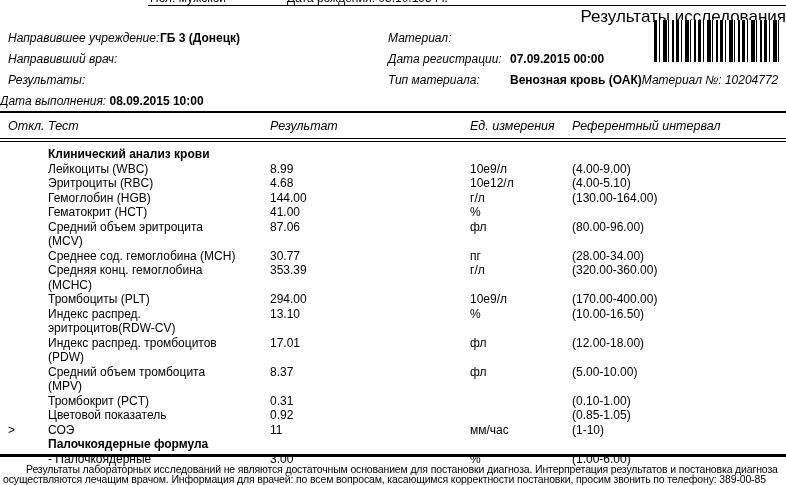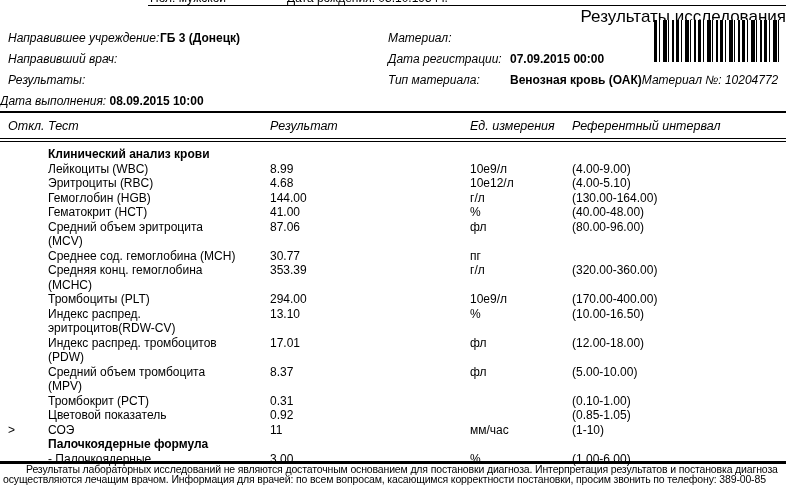--- a/index.html
+++ b/index.html
@@ -137,7 +137,6 @@
         <div class="c-name">Гематокрит (HCT)</div>
         <div class="c-res">41.00</div>
         <div class="c-unit">%</div>
-        <div class="c-ref">(40.00-48.00)</div>
       </div>
       <div class="tr">
         <div class="c-flag"></div>

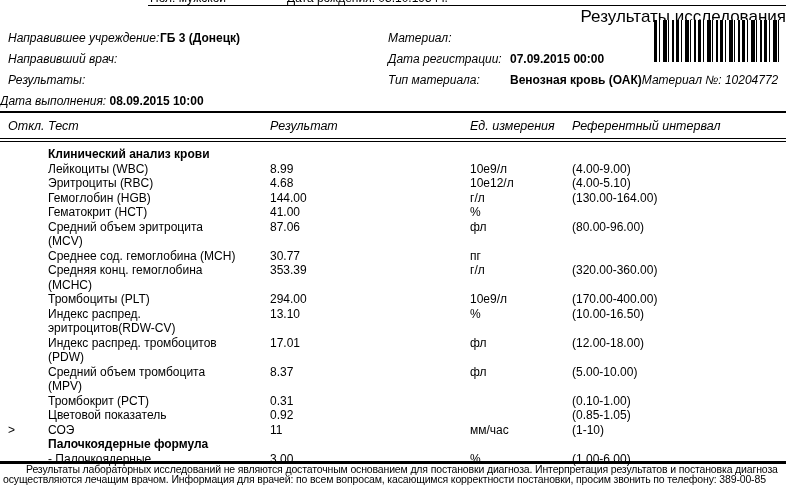--- a/index.html
+++ b/index.html
@@ -150,6 +150,7 @@
         <div class="c-name">Среднее сод. гемоглобина (MCH)</div>
         <div class="c-res">30.77</div>
         <div class="c-unit">пг</div>
+        <div class="c-ref">(28.00-34.00)</div>
       </div>
       <div class="tr">
         <div class="c-flag"></div>

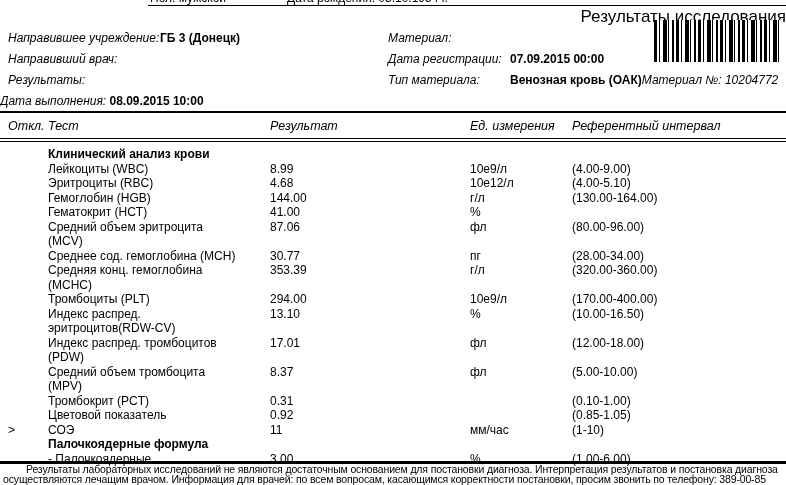--- a/index.html
+++ b/index.html
@@ -49,7 +49,7 @@
   .sec{font-weight:bold;width:400px;}
 
   .footer{position:absolute;left:0;right:0;bottom:0;border-top:3px solid #000;
-    font-size:10.5px;line-height:10px;padding:0 0 1px;letter-spacing:-0.15px;}
+    font-size:10.5px;line-height:10px;padding:7px 0 1px;letter-spacing:-0.15px;}
   .f1{text-indent:26px;white-space:nowrap;}
   .f2{padding-left:3px;white-space:nowrap;}
 </style>

